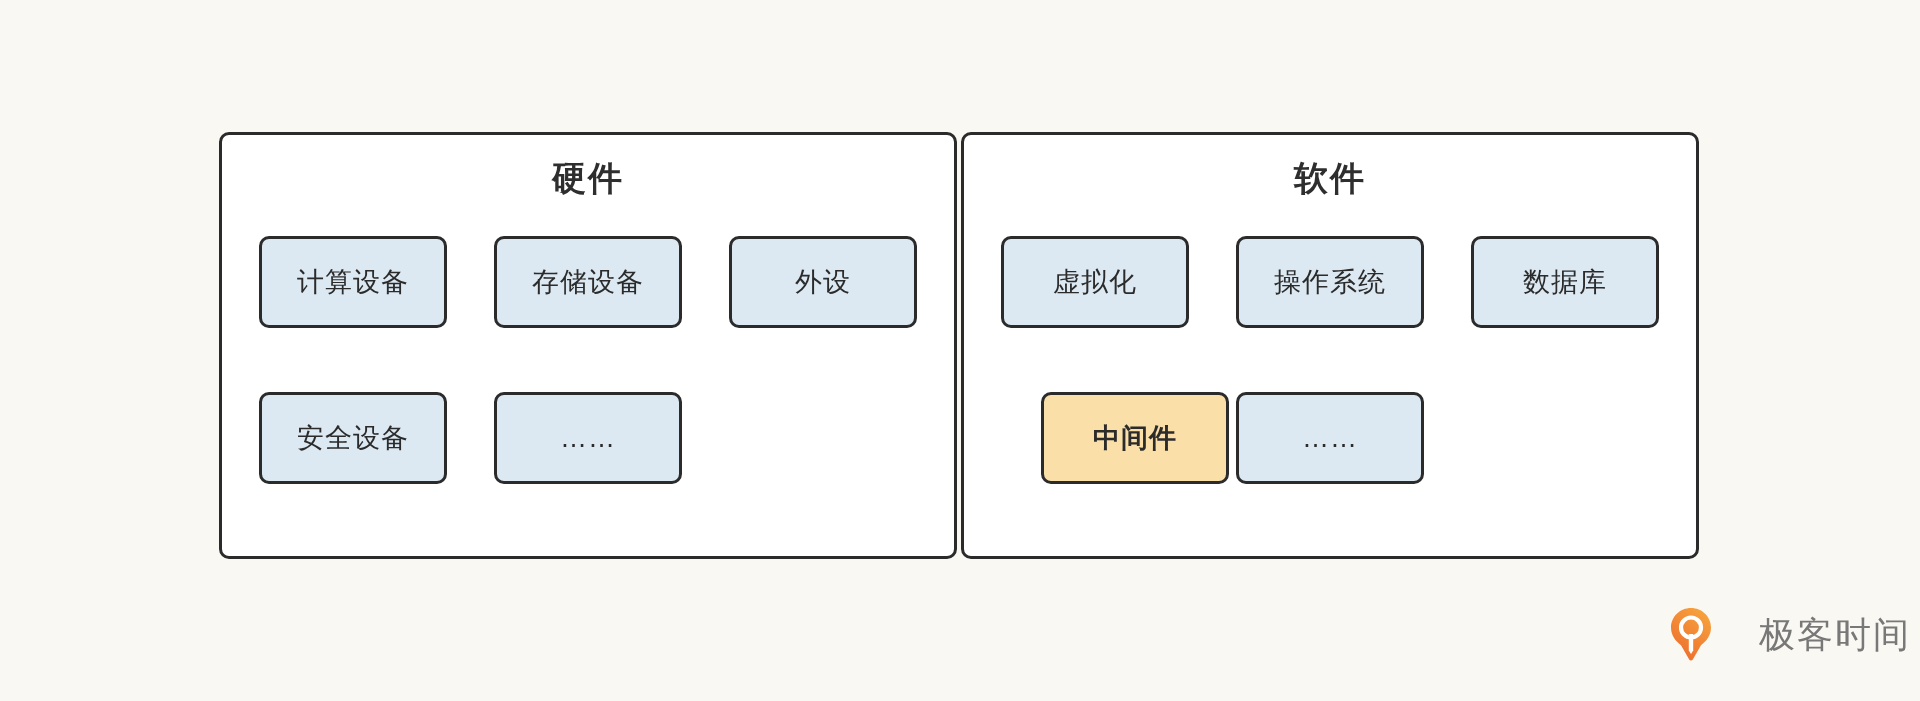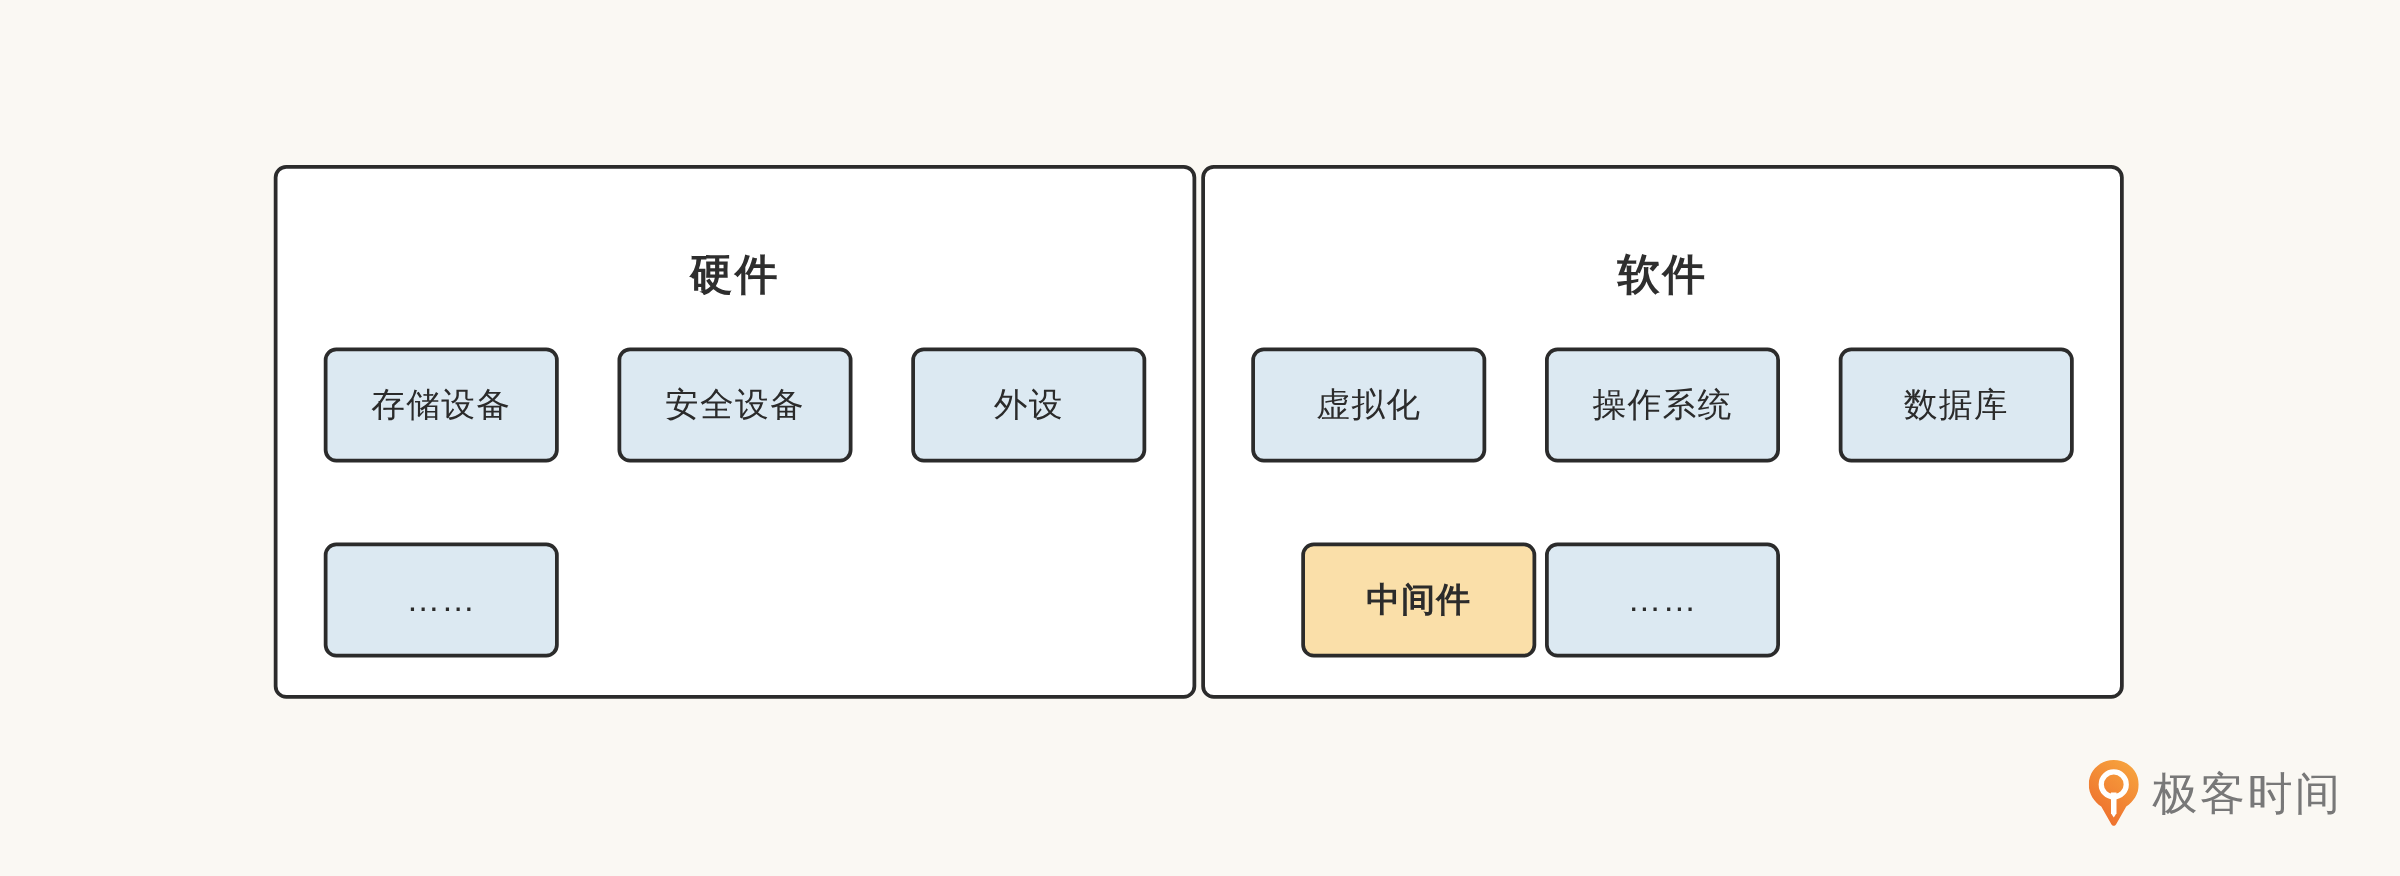--- a/index.html
+++ b/index.html
@@ -29,7 +29,7 @@
     background: var(--panel-fill, #FFFFFF);
     border: 3px solid var(--border, #2B2B2B);
     border-radius: 10px;
-    padding-top: 64px;
+    padding-top: 22px;
     display: flex;
     flex-direction: column;
     align-items: center;

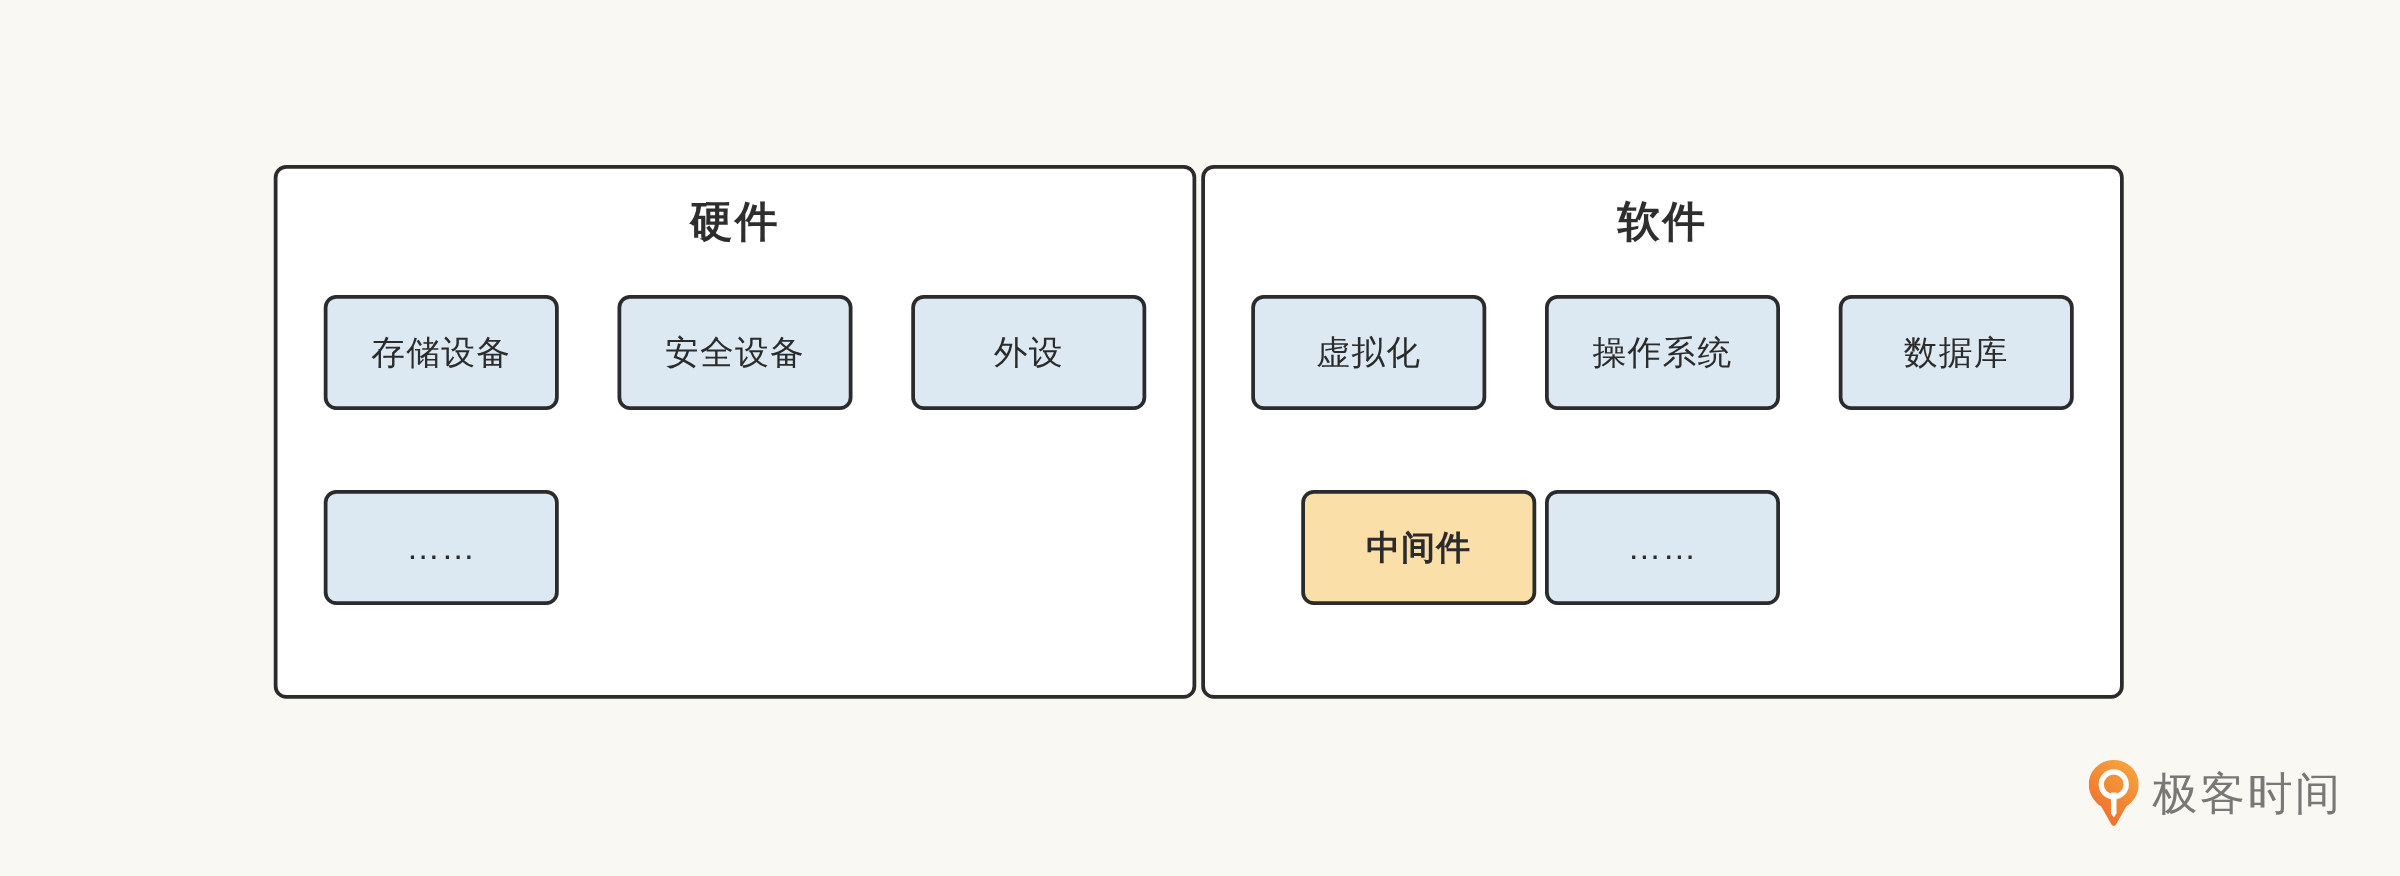--- a/index.html
+++ b/index.html
@@ -97,6 +97,7 @@
   <div class="panel">
     <div class="panel-title">硬件</div>
     <div class="node-grid">
+      <div class="node-box">计算设备</div>
       <div class="node-box">存储设备</div>
       <div class="node-box">安全设备</div>
       <div class="node-box">外设</div>

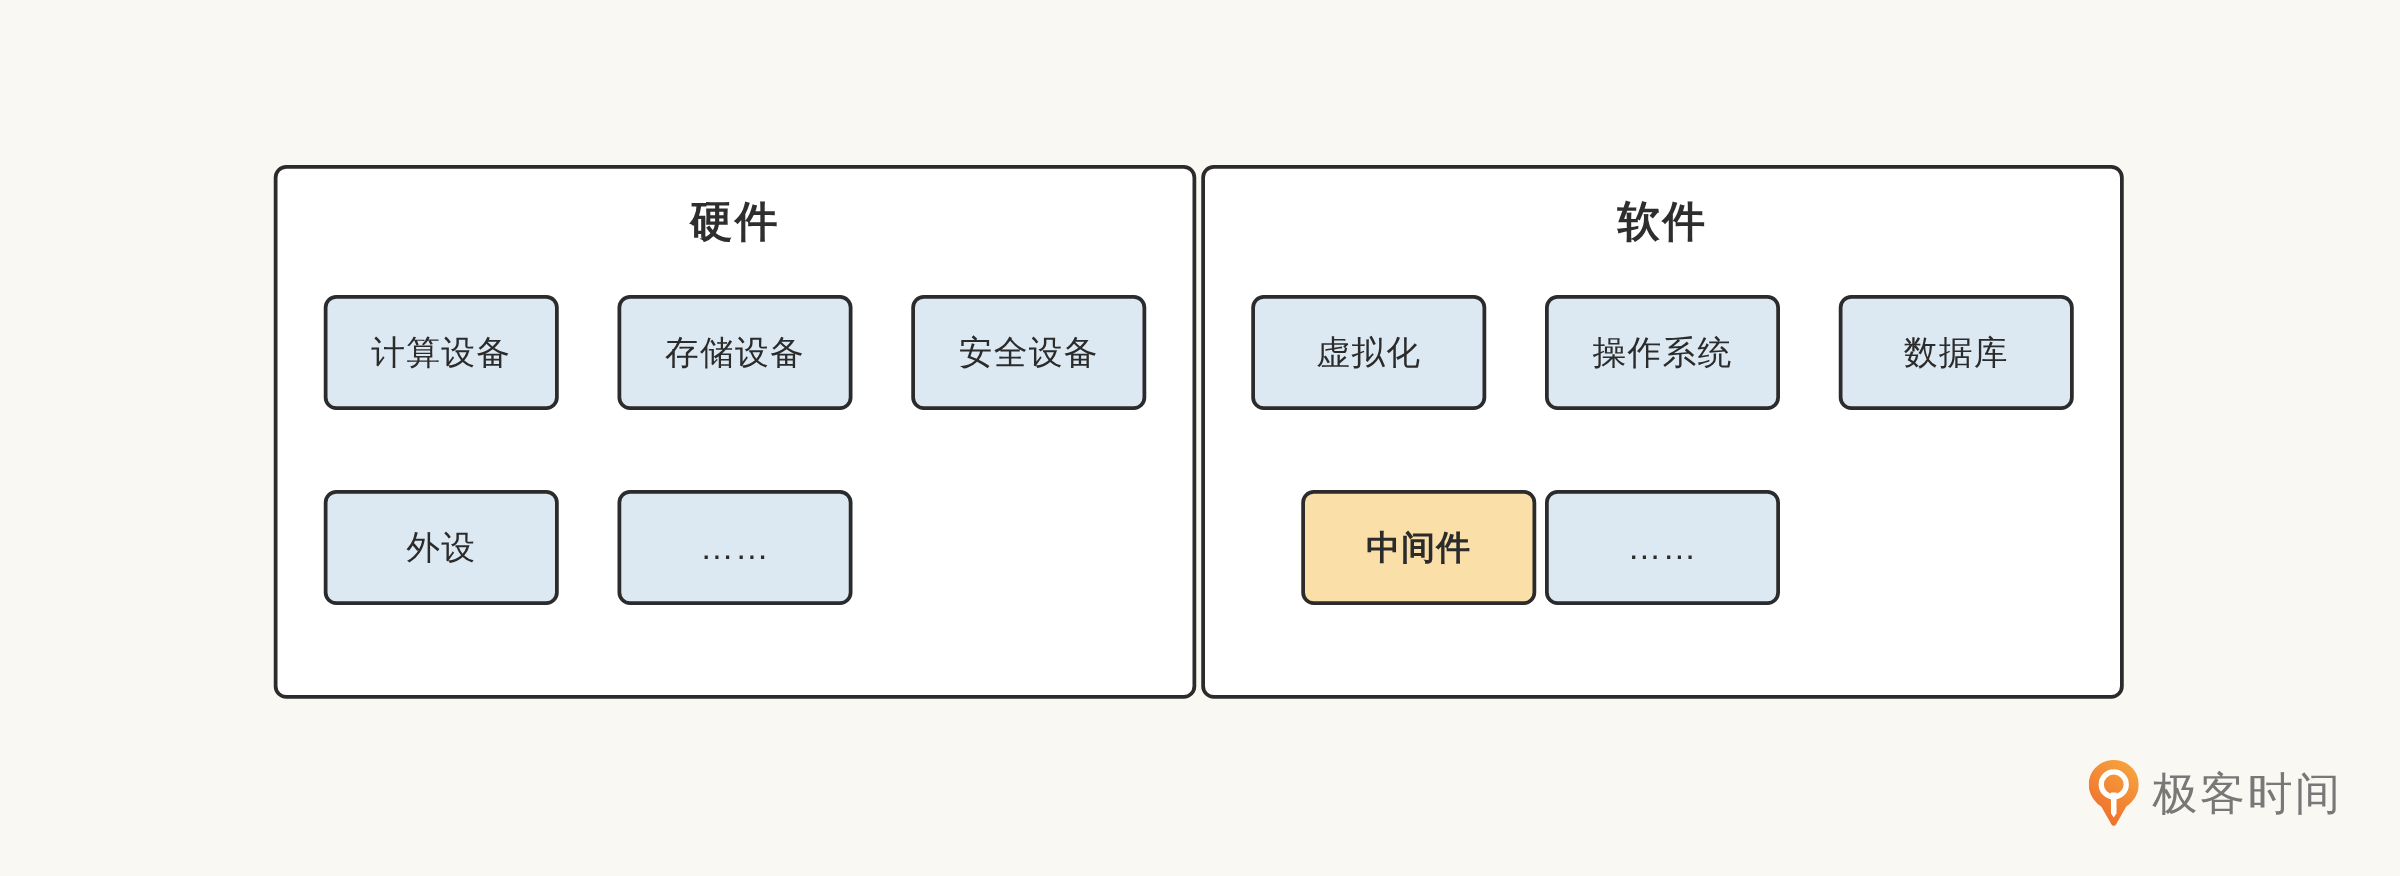--- a/index.html
+++ b/index.html
@@ -99,8 +99,8 @@
     <div class="node-grid">
       <div class="node-box">计算设备</div>
       <div class="node-box">存储设备</div>
+      <div class="node-box">外设</div>
       <div class="node-box">安全设备</div>
-      <div class="node-box">外设</div>
       <div class="node-box">……</div>
     </div>
   </div>

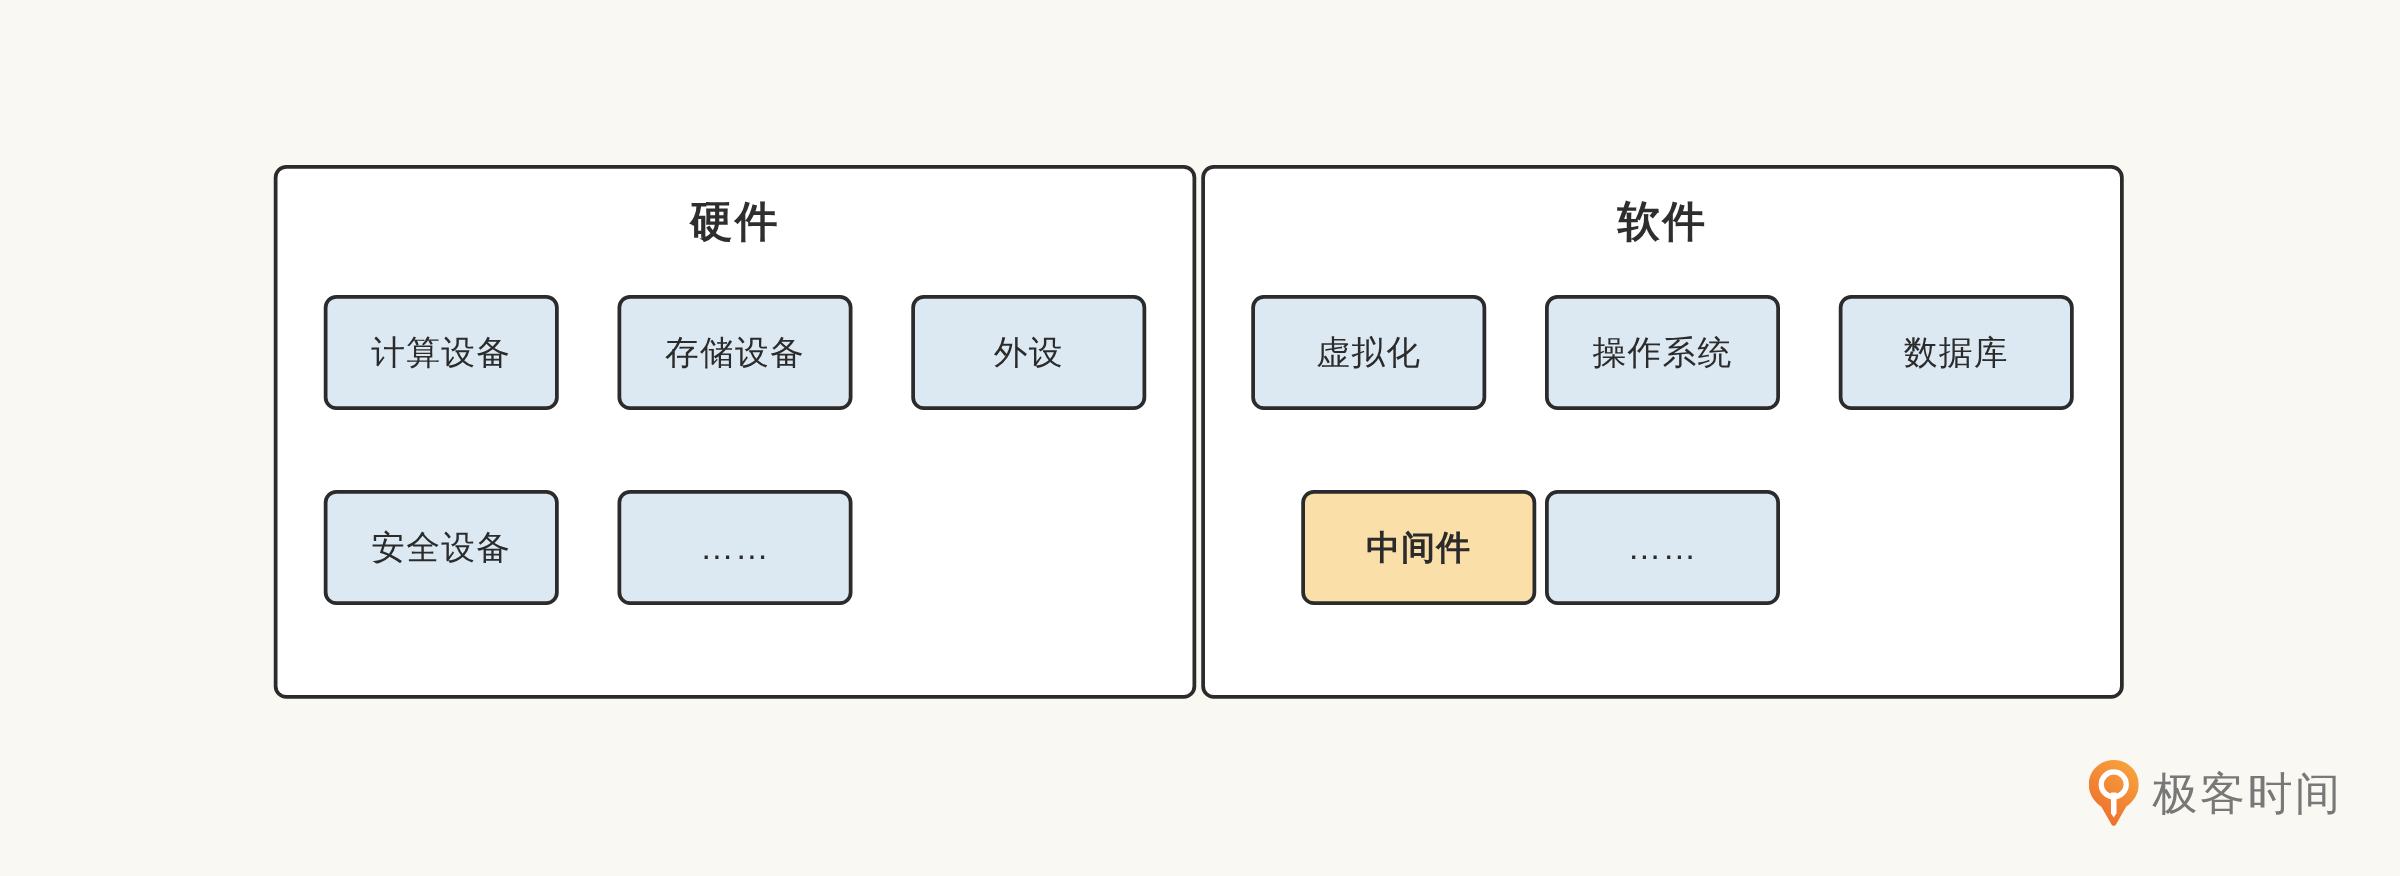--- a/index.html
+++ b/index.html
@@ -87,6 +87,7 @@
     color: var(--logo-text-color, #787878);
     letter-spacing: 2px;
     line-height: 54px;
+    margin-left: 37px;
   }
 </style>
 </head>

